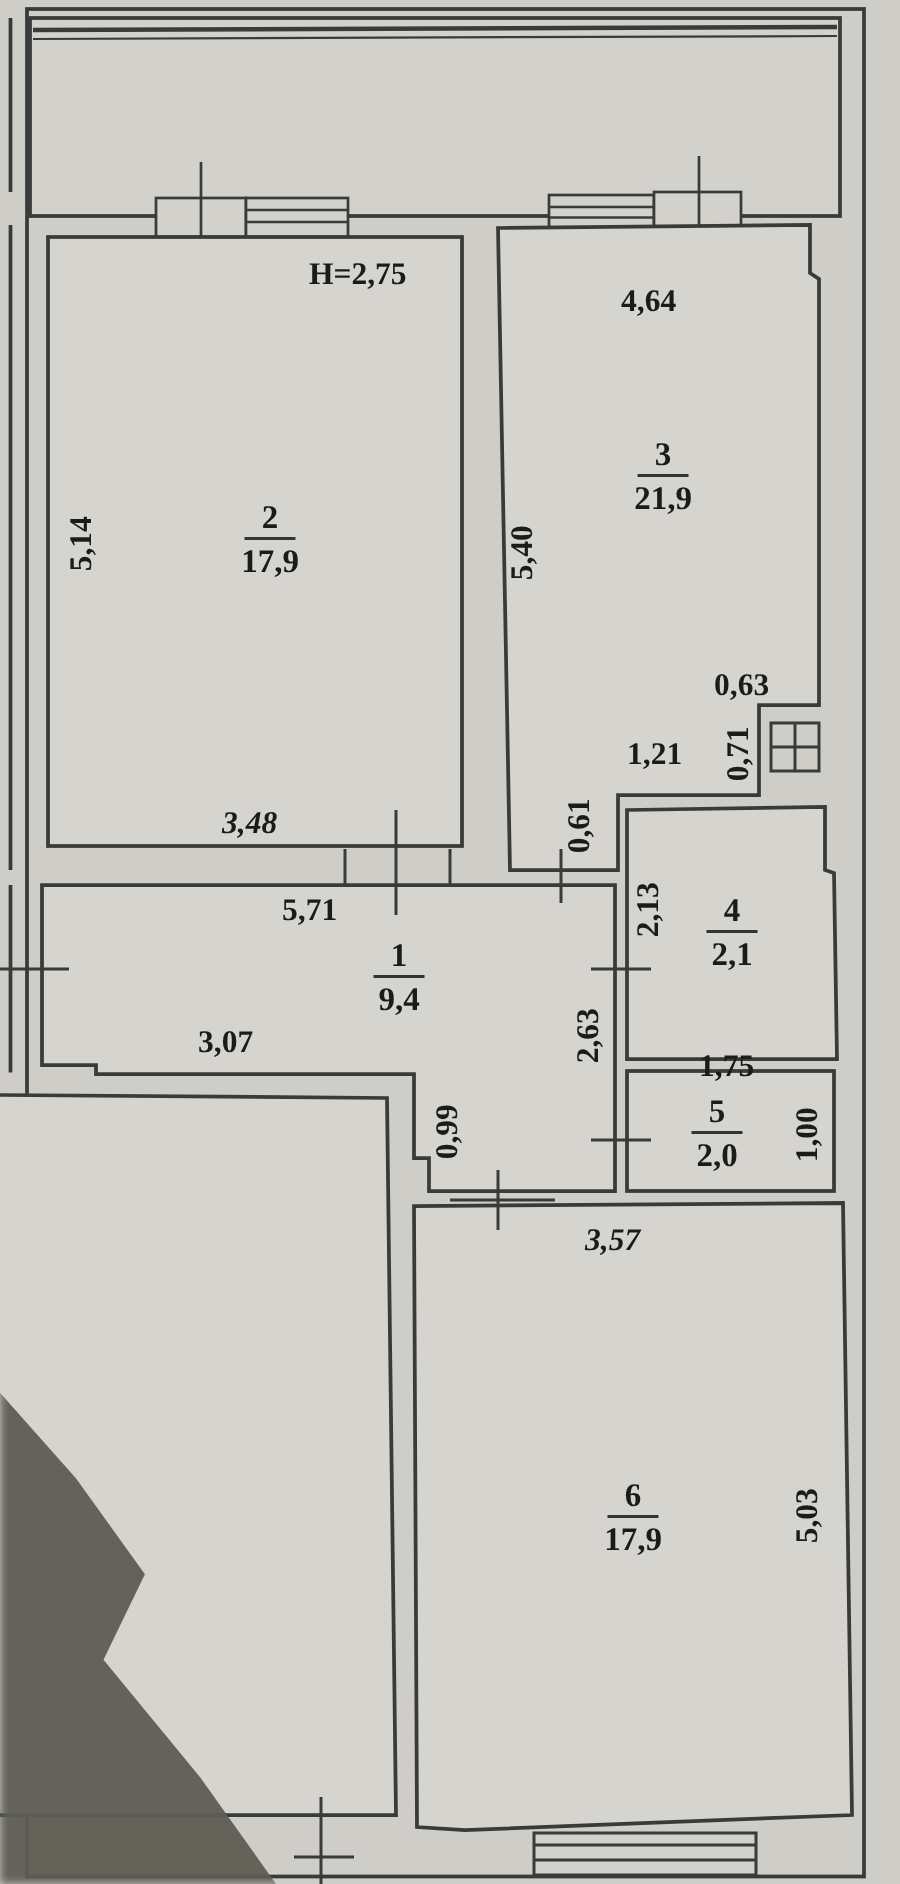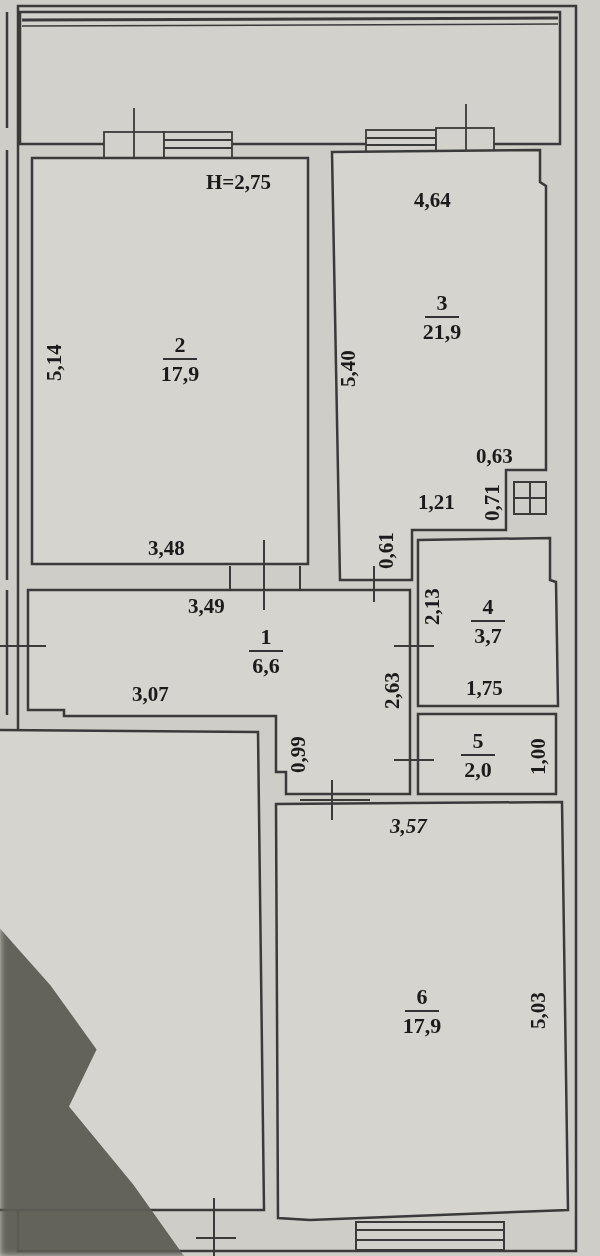--- a/index.html
+++ b/index.html
@@ -136,7 +136,7 @@
 <div class="lbl" style="left:414px; top:190px;">4,64</div>
 <div class="lbl" style="left:476px; top:446px;">0,63</div>
 <div class="lbl" style="left:418px; top:492px;">1,21</div>
-<div class="lbl" style="left:148px; top:538px;">3,48</div>
+<div class="lbl" style="left:148px; top:538px;font-style:italic;">3,48</div>
 <div class="lbl" style="left:188px; top:596px;">3,49</div>
 <div class="lbl" style="left:132px; top:684px;">3,07</div>
 <div class="lbl" style="left:466px; top:678px;text-align:center;">1,75</div>

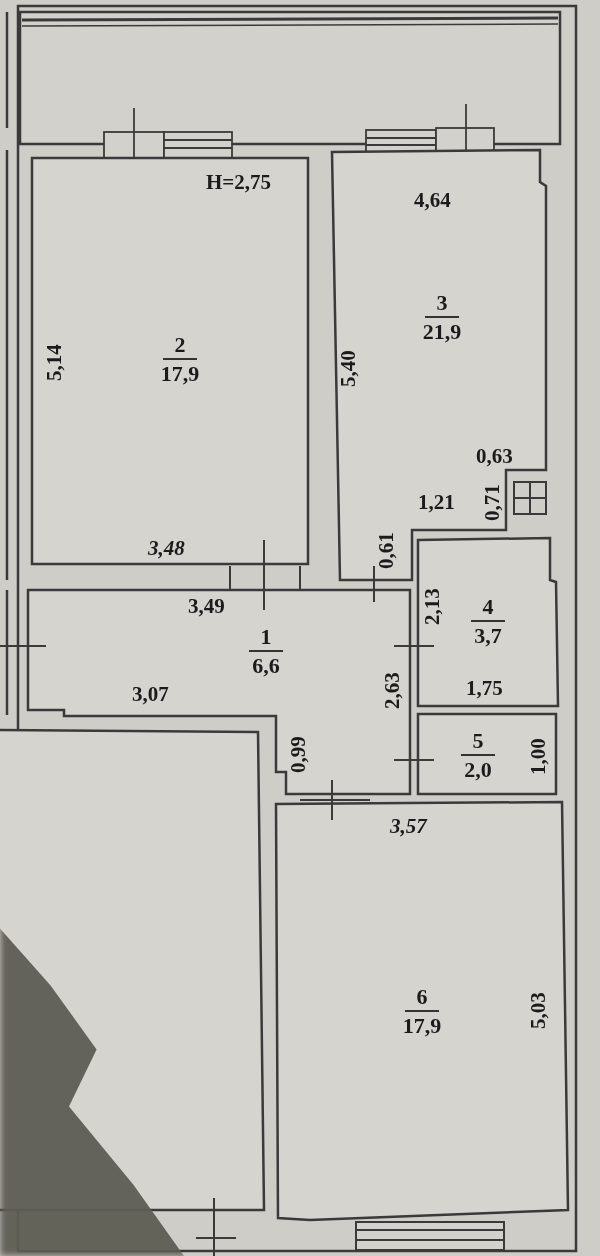--- a/index.html
+++ b/index.html
@@ -137,7 +137,7 @@
 <div class="lbl" style="left:476px; top:446px;">0,63</div>
 <div class="lbl" style="left:418px; top:492px;">1,21</div>
 <div class="lbl" style="left:148px; top:538px;font-style:italic;">3,48</div>
-<div class="lbl" style="left:188px; top:596px;">3,49</div>
+<div class="lbl" style="left:188px; top:596px;">5,71</div>
 <div class="lbl" style="left:132px; top:684px;">3,07</div>
 <div class="lbl" style="left:466px; top:678px;text-align:center;">1,75</div>
 <div class="lbl" style="left:390px; top:816px;font-style:italic;">3,57</div>

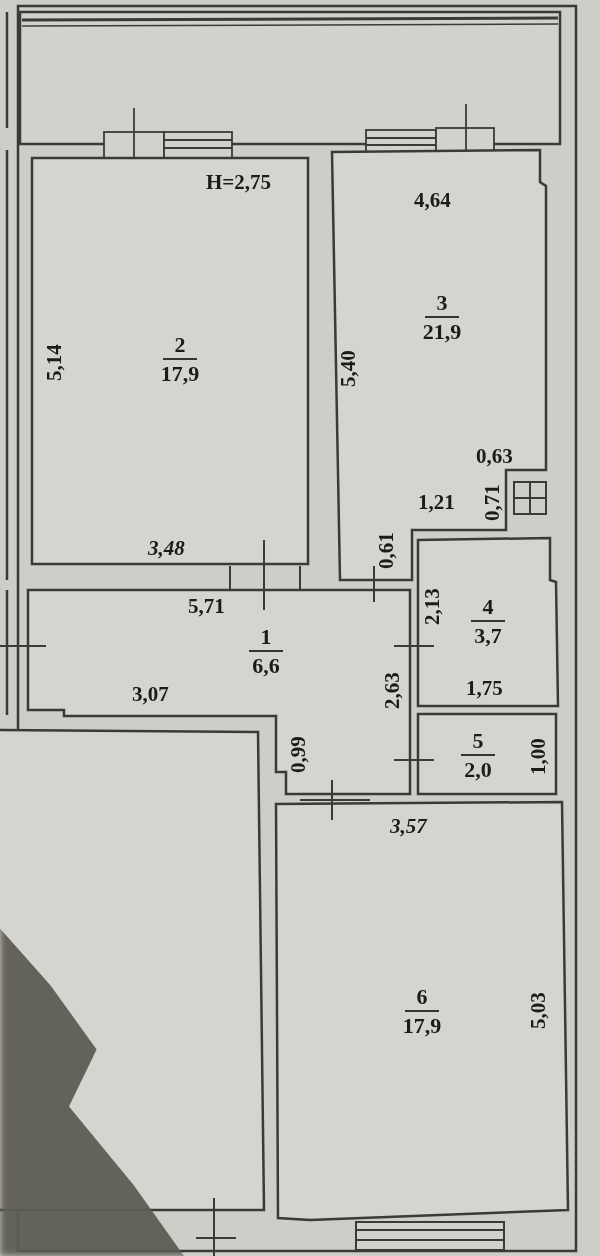--- a/index.html
+++ b/index.html
@@ -122,7 +122,7 @@
 </div>
 <div class="room-num" style="left:448px; top:596px; width:80px;">
   <span class="n">4</span>
-  <span class="a">3,7</span>
+  <span class="a">2,1</span>
 </div>
 <div class="room-num" style="left:438px; top:730px; width:80px;">
   <span class="n">5</span>

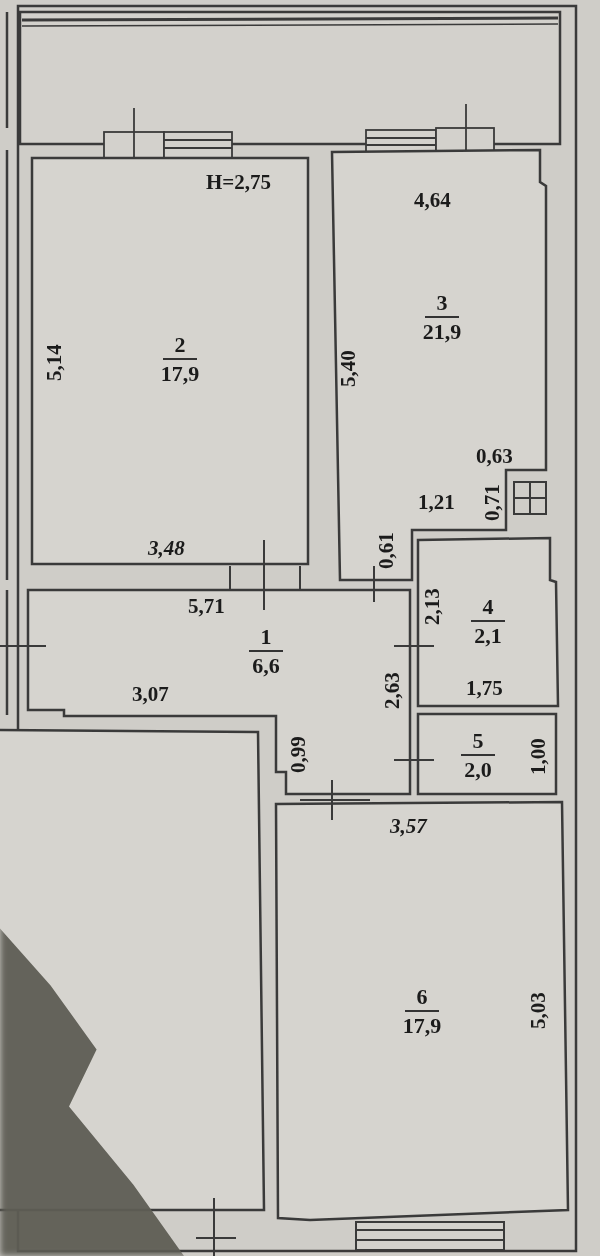--- a/index.html
+++ b/index.html
@@ -118,7 +118,7 @@
 </div>
 <div class="room-num" style="left:226px; top:626px; width:80px;">
   <span class="n">1</span>
-  <span class="a">6,6</span>
+  <span class="a">9,4</span>
 </div>
 <div class="room-num" style="left:448px; top:596px; width:80px;">
   <span class="n">4</span>

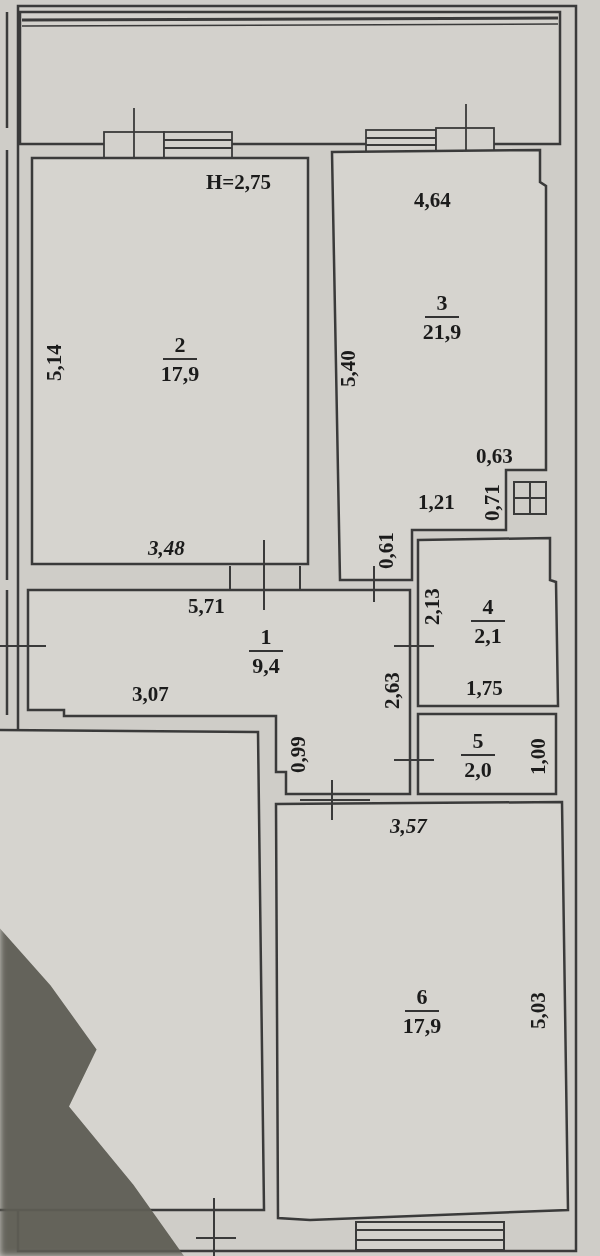--- a/index.html
+++ b/index.html
@@ -139,7 +139,7 @@
 <div class="lbl" style="left:148px; top:538px;font-style:italic;">3,48</div>
 <div class="lbl" style="left:188px; top:596px;">5,71</div>
 <div class="lbl" style="left:132px; top:684px;">3,07</div>
-<div class="lbl" style="left:466px; top:678px;text-align:center;">1,75</div>
+<div class="lbl" style="left:466px; top:700px;text-align:center;">1,75</div>
 <div class="lbl" style="left:390px; top:816px;font-style:italic;">3,57</div>
 
 <div class="lbl vert" style="left:36px; top:352px;">5,14</div>

